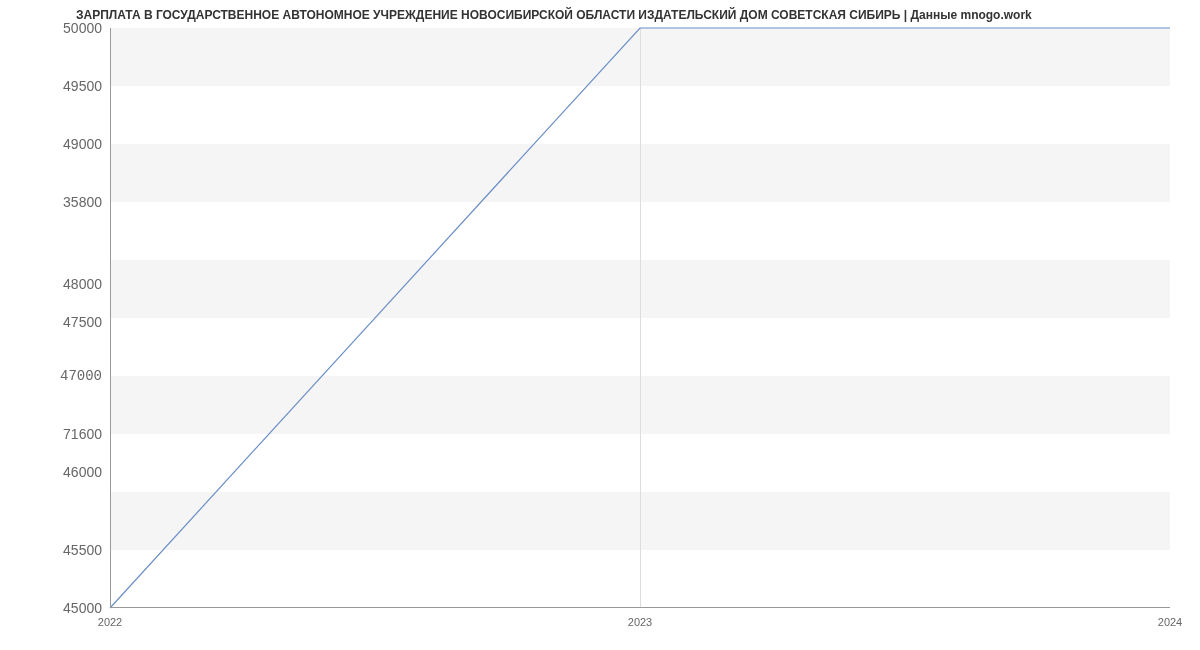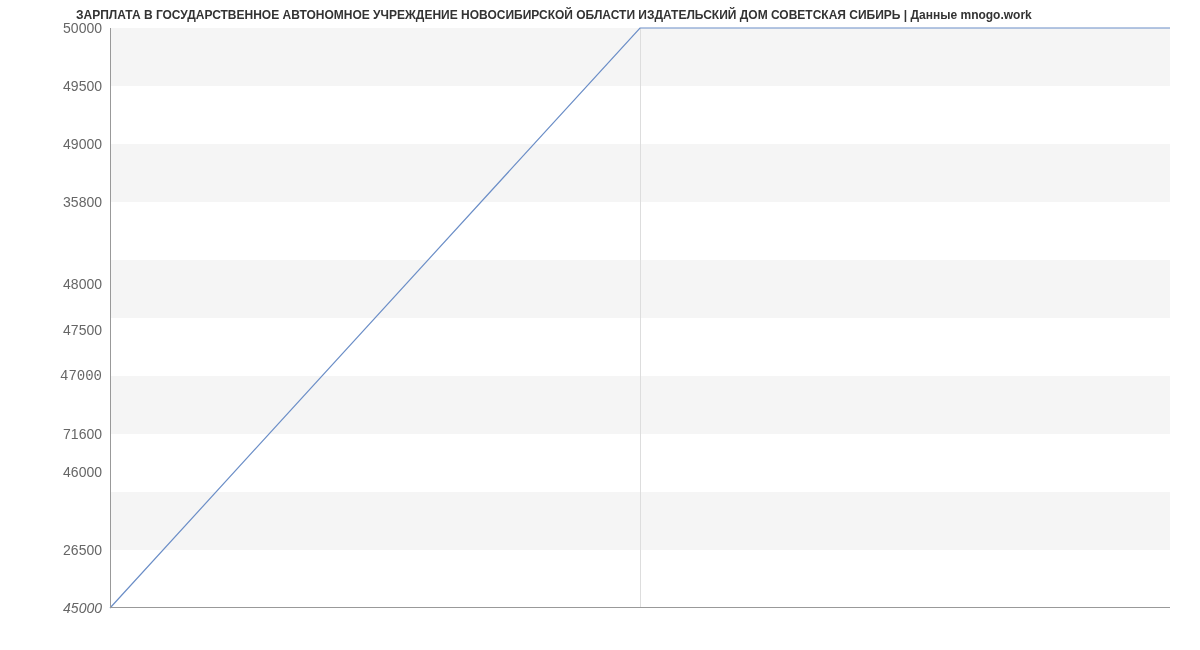--- a/index.html
+++ b/index.html
@@ -97,7 +97,7 @@
       <div class="y-tick" style="top: 444px;">46000</div>
       <div class="y-tick" style="top: 406px;">71600</div>
       <div class="y-tick" style="top: 348px; font-family: Liberation Mono, monospace;">47000</div>
-      <div class="y-tick" style="top: 302px;">47500</div>
+      <div class="y-tick" style="top: 294px;">47500</div>
       <div class="y-tick" style="top: 232px; margin-top: 24px;">48000</div>
       <div class="y-tick" style="top: 174px;">35800</div>
       <div class="y-tick" style="top: 116px;">49000</div>

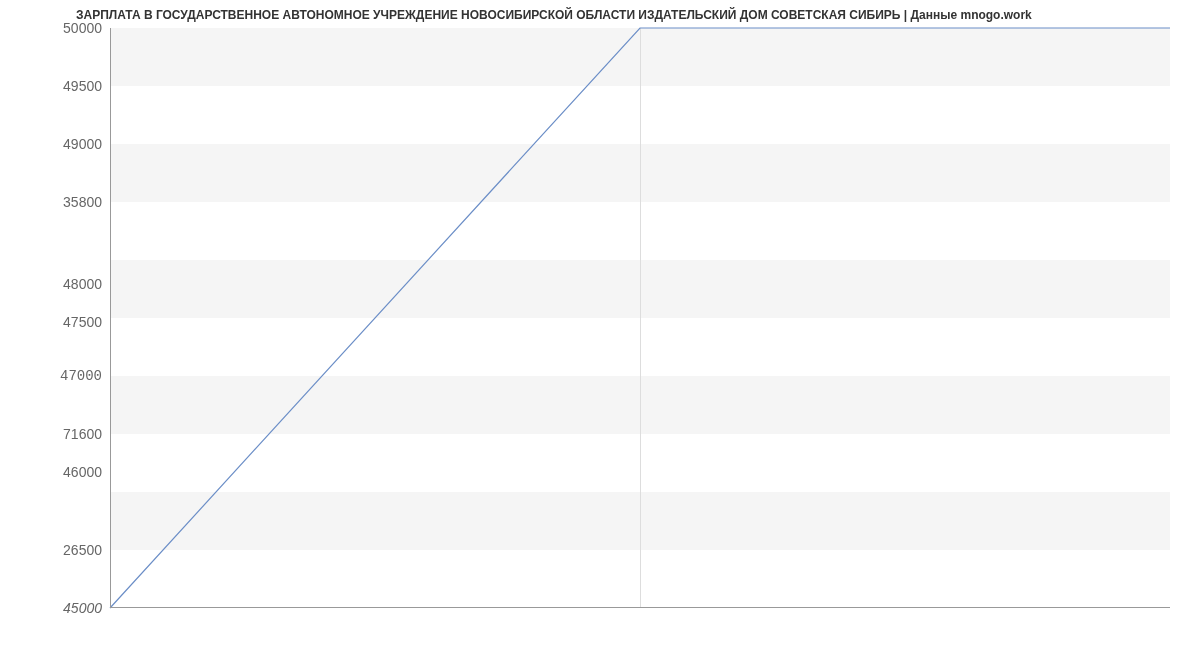--- a/index.html
+++ b/index.html
@@ -93,7 +93,7 @@
 
   <div class="y-axis">
       <div class="y-tick" style="top: 580px; font-style: italic;">45000</div>
-      <div class="y-tick" style="top: 522px;">26500</div>
+      <div class="y-tick" style="top: 522px;">45500</div>
       <div class="y-tick" style="top: 444px;">46000</div>
       <div class="y-tick" style="top: 406px;">71600</div>
       <div class="y-tick" style="top: 348px; font-family: Liberation Mono, monospace;">47000</div>

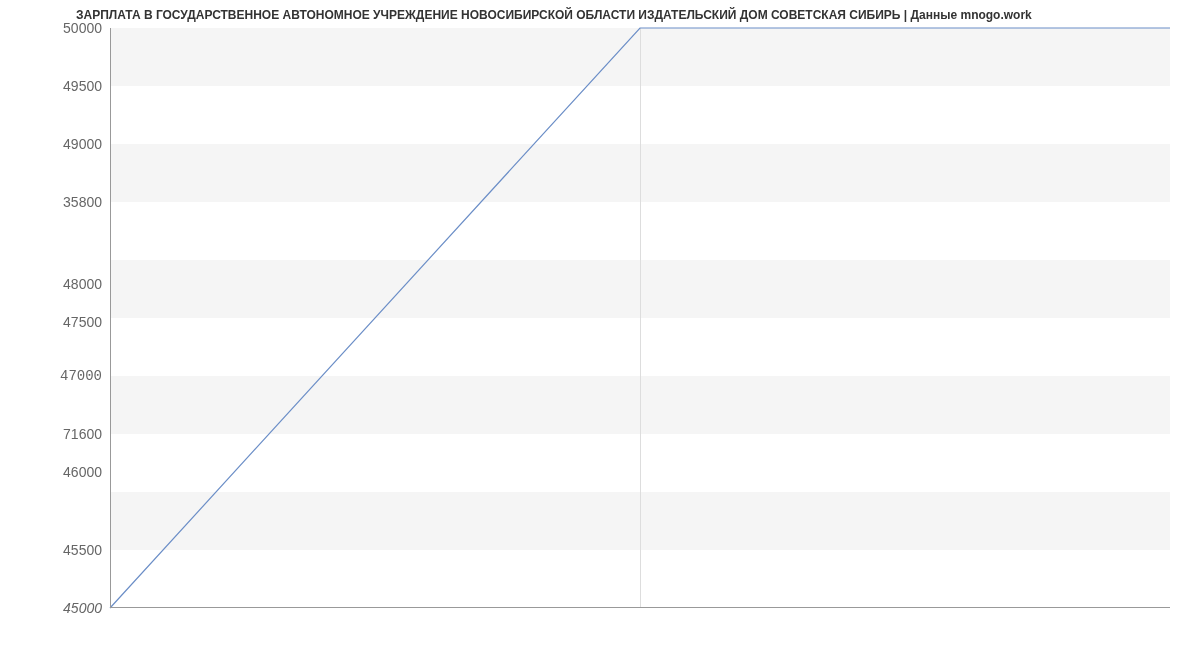--- a/index.html
+++ b/index.html
@@ -92,7 +92,7 @@
   <div class="chart-title">ЗАРПЛАТА В ГОСУДАРСТВЕННОЕ АВТОНОМНОЕ УЧРЕЖДЕНИЕ НОВОСИБИРСКОЙ ОБЛАСТИ ИЗДАТЕЛЬСКИЙ ДОМ СОВЕТСКАЯ СИБИРЬ | Данные mnogo.work</div>
 
   <div class="y-axis">
-      <div class="y-tick" style="top: 580px; font-style: italic;">45000</div>
+      <div class="y-tick" style="top: 580px;">45000</div>
       <div class="y-tick" style="top: 522px;">45500</div>
       <div class="y-tick" style="top: 444px;">46000</div>
       <div class="y-tick" style="top: 406px;">71600</div>

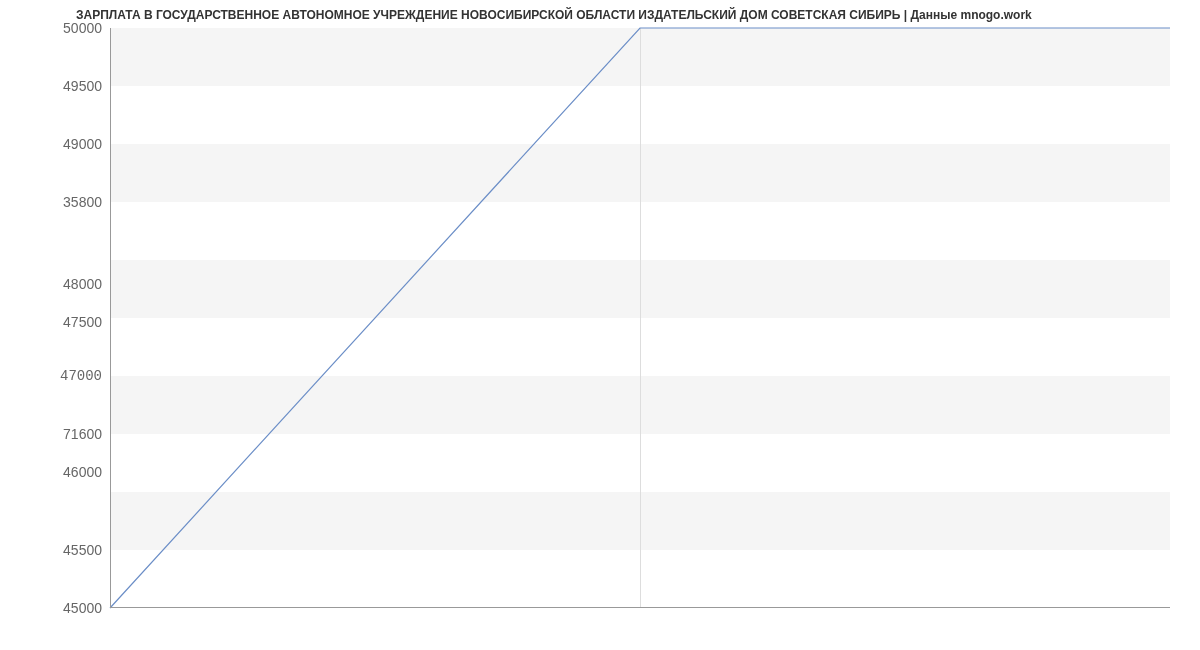--- a/index.html
+++ b/index.html
@@ -119,6 +119,11 @@
     <div class="axis-line" style="left:0; bottom:0; width:100%; height:1px;"></div>
   </div>
 
+  <div class="x-axis">
+      <div class="x-tick" style="left: 0px;">2022</div>
+      <div class="x-tick" style="left: 530px;">2023</div>
+      <div class="x-tick" style="left: 1060px;">2024</div>
+    </div>
 </div>
 
 </body></html>

